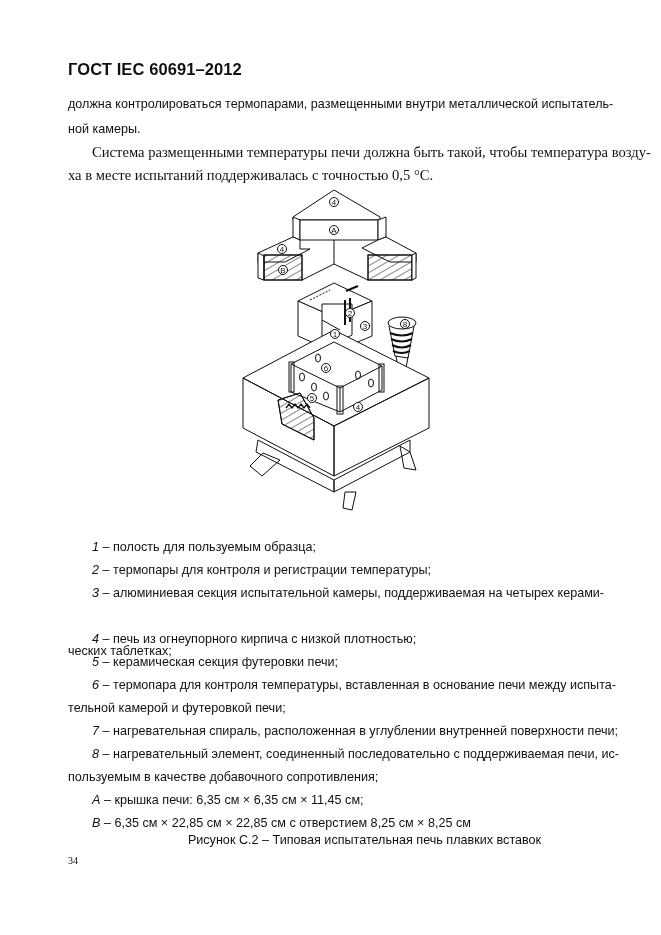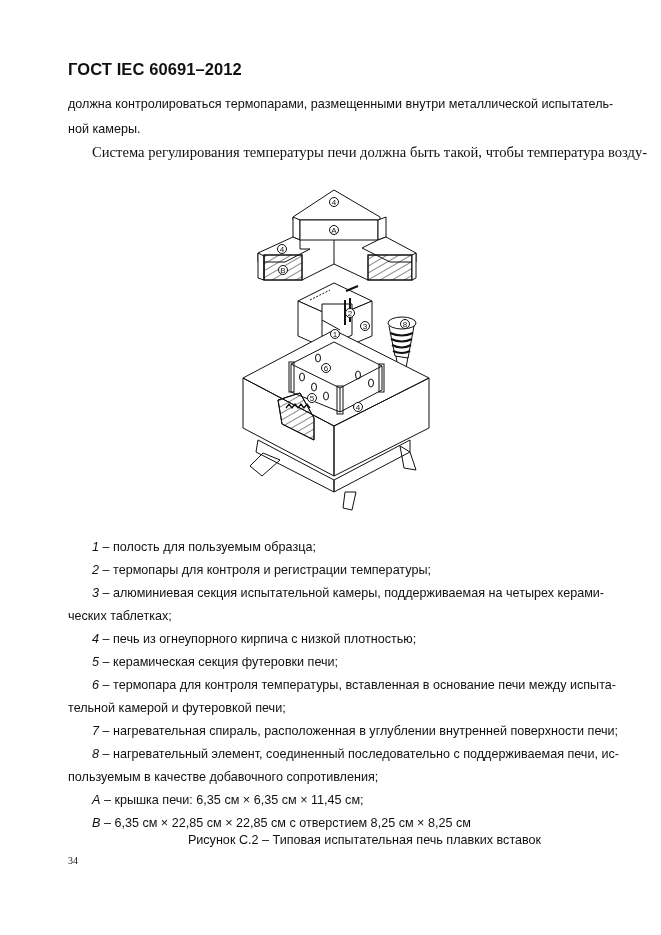--- a/index.html
+++ b/index.html
@@ -25,7 +25,7 @@
 
   <div class="line sans" style="left:68px; top:97px;">должна контролироваться термопарами, размещенными внутри металлической испытатель-</div>
   <div class="line sans" style="left:68px; top:122px;">ной камеры.</div>
-  <div class="line serif" style="left:92px; top:144px;">Система регулирования температуры печи должна быть такой, чтобы температура возду-</div>
+  <div class="line serif" style="left:92px; top:144px;">Система размещенными температуры печи должна быть такой, чтобы температура возду-</div>
 
   <svg class="fig" width="661" height="935" fill="none" stroke="#111" stroke-width="1">
     <defs>

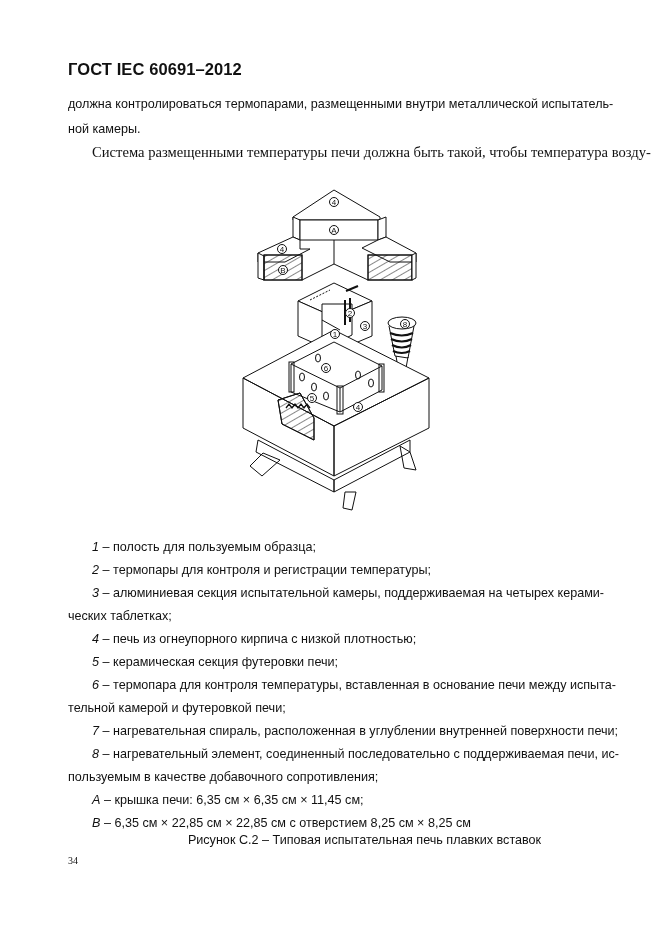--- a/index.html
+++ b/index.html
@@ -26,6 +26,7 @@
   <div class="line sans" style="left:68px; top:97px;">должна контролироваться термопарами, размещенными внутри металлической испытатель-</div>
   <div class="line sans" style="left:68px; top:122px;">ной камеры.</div>
   <div class="line serif" style="left:92px; top:144px;">Система размещенными температуры печи должна быть такой, чтобы температура возду-</div>
+  <div class="line serif" style="left:68px; top:167px;">ха в месте испытаний поддерживалась с точностью 0,5 °С.</div>
 
   <svg class="fig" width="661" height="935" fill="none" stroke="#111" stroke-width="1">
     <defs>

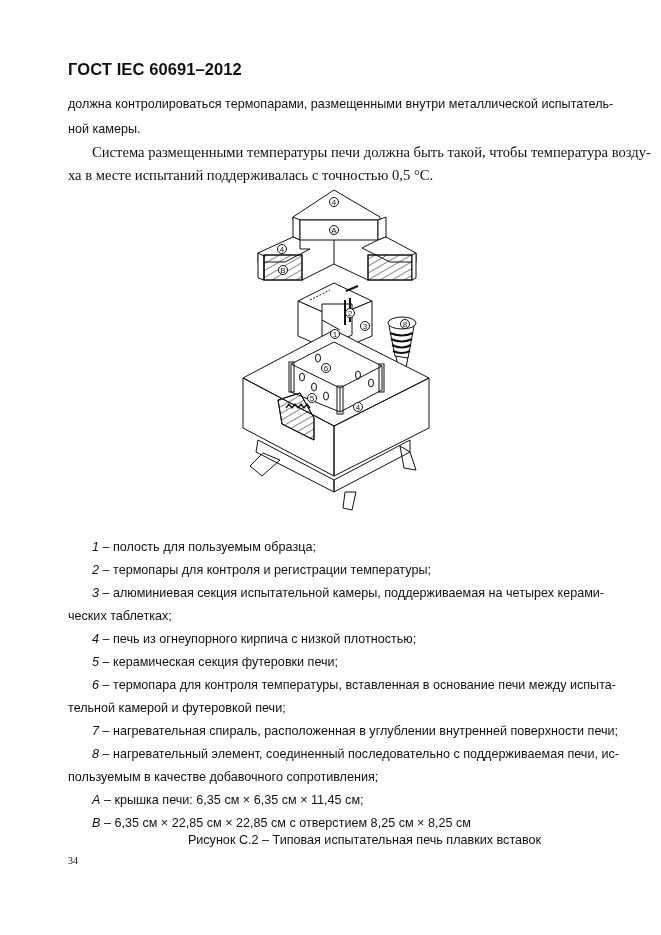--- a/index.html
+++ b/index.html
@@ -141,7 +141,7 @@
     <div class="line sans" style="left:92px; top:540px;"><span class="num">1</span><span> – полость для пользуемым образца;</span></div>
     <div class="line sans" style="left:92px; top:563px;"><span class="num">2</span><span> – термопары для контроля и регистрации температуры;</span></div>
     <div class="line sans" style="left:92px; top:586px;"><span class="num">3</span><span> – алюминиевая секция испытательной камеры, поддерживаемая на четырех керами-</span></div>
-    <div class="line sans" style="left:68px; top:609px;">ческих таблетках;</div>
+    <div class="line sans" style="left:68px; top:644px;">ческих таблетках;</div>
     <div class="line sans" style="left:92px; top:632px;"><span class="num">4</span><span> – печь из огнеупорного кирпича с низкой плотностью;</span></div>
     <div class="line sans" style="left:92px; top:655px;"><span class="num">5</span><span> – керамическая секция футеровки печи;</span></div>
     <div class="line sans" style="left:92px; top:678px;"><span class="num">6</span><span> – термопара для контроля температуры, вставленная в основание печи между испыта-</span></div>

